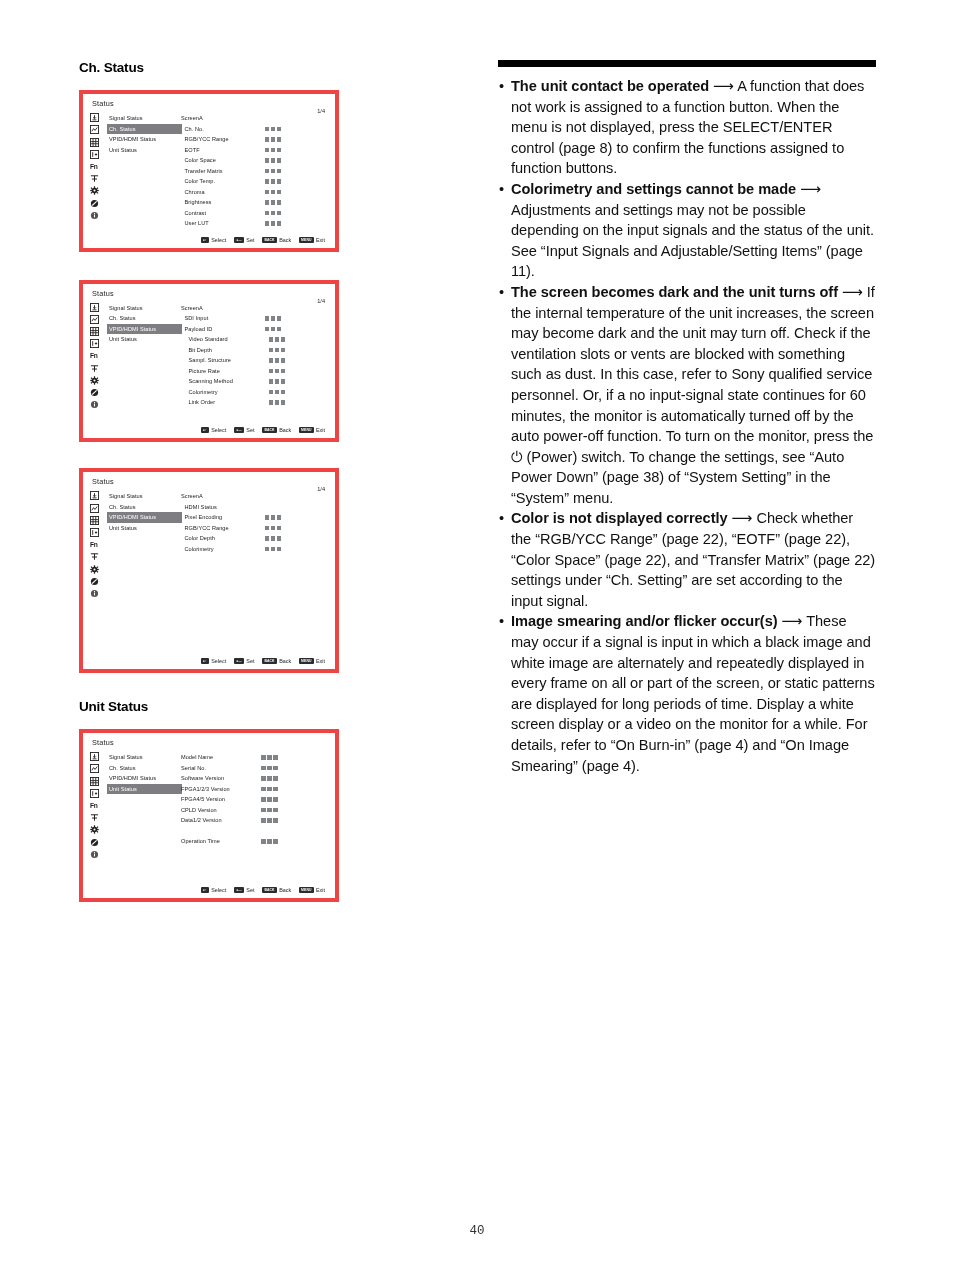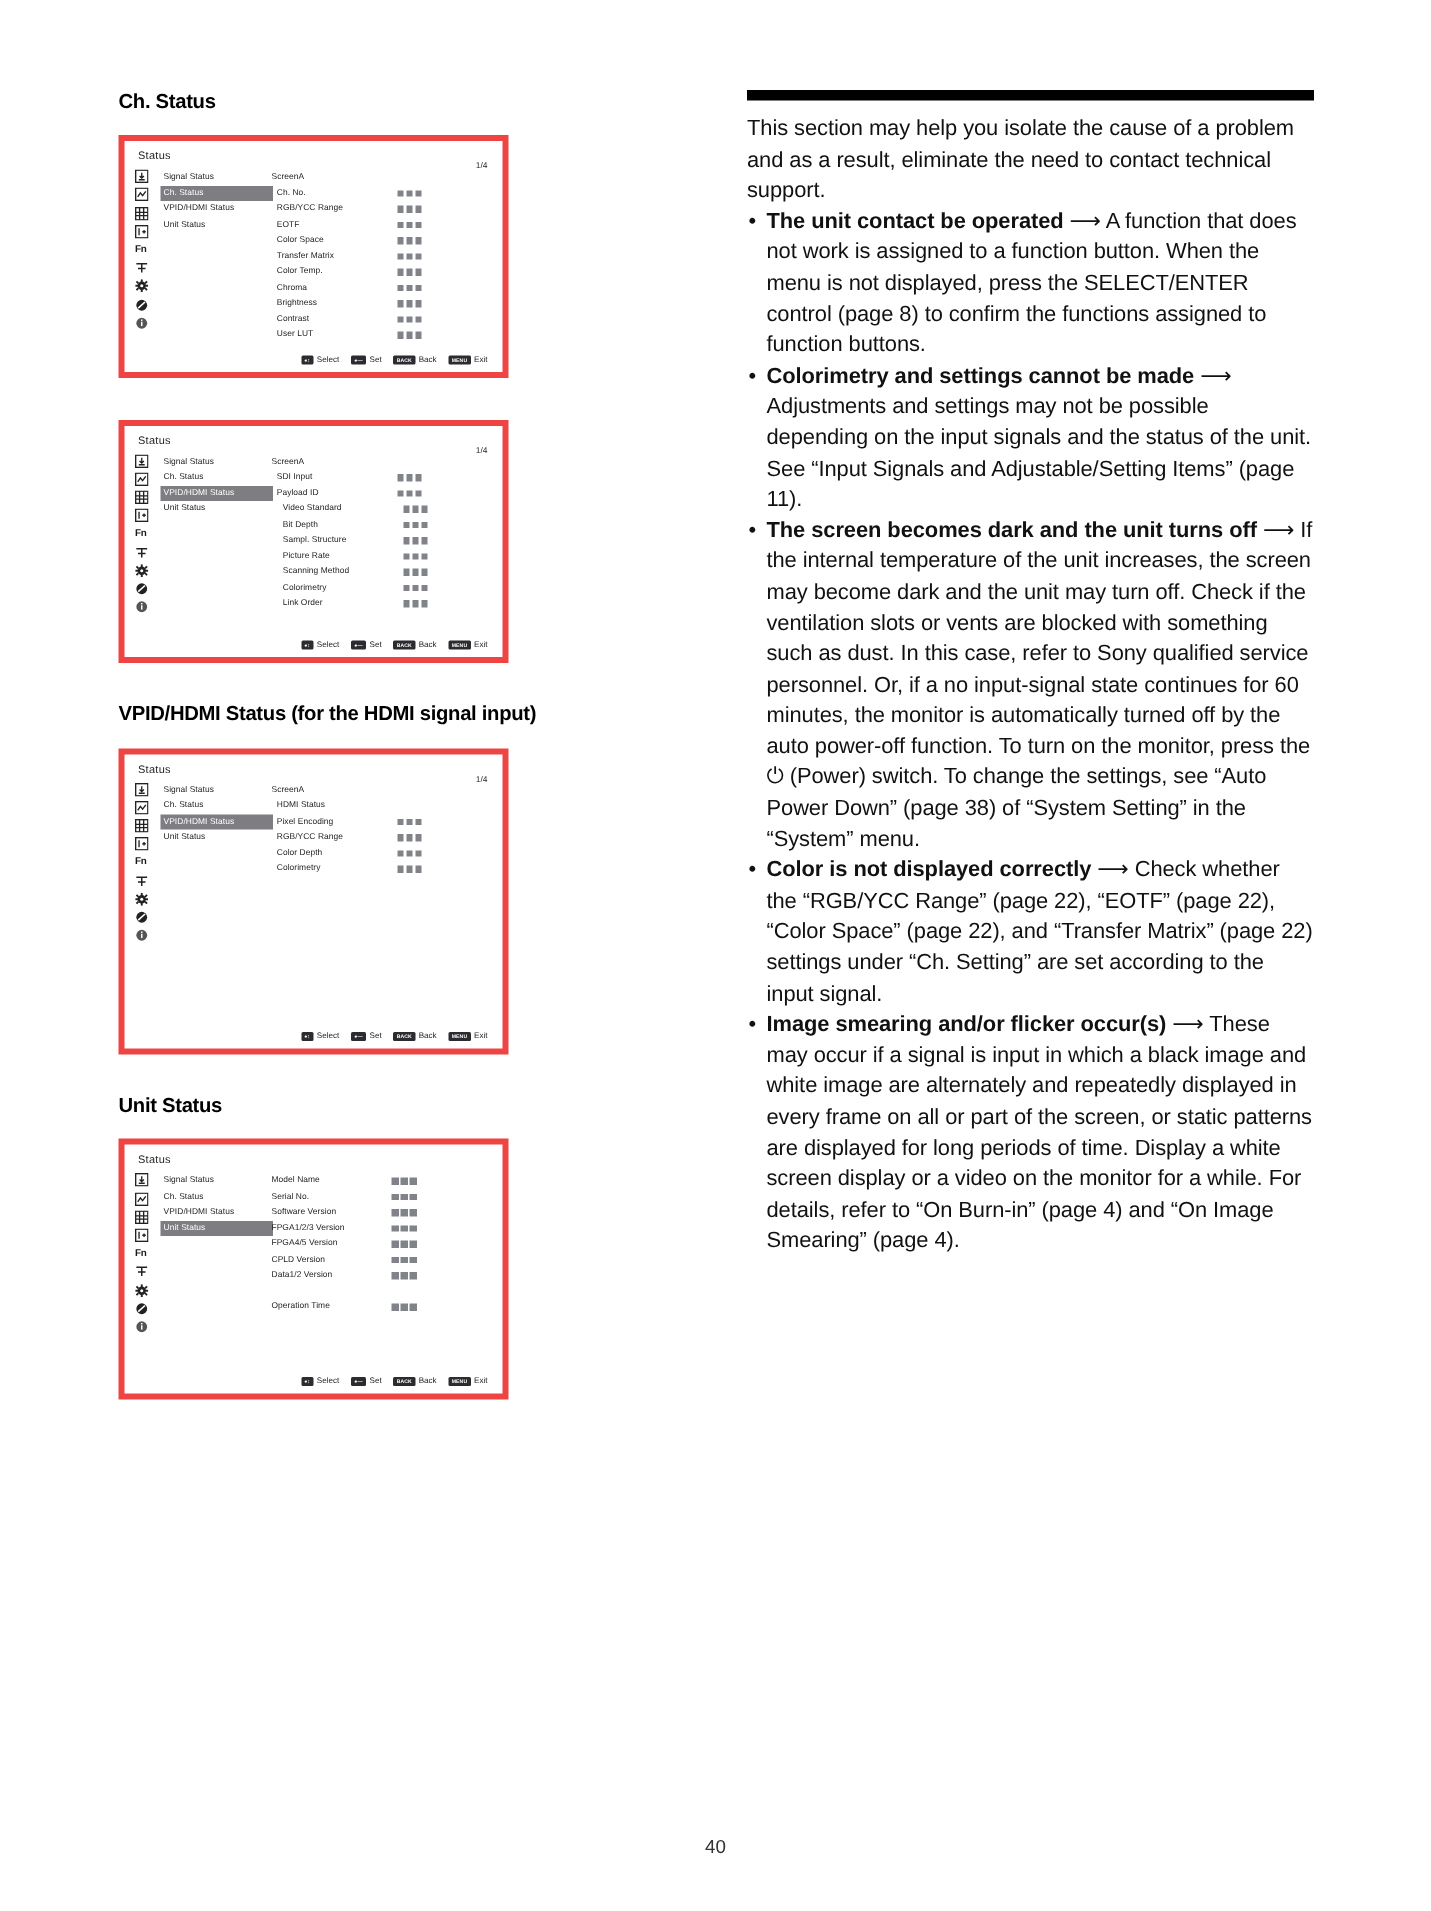--- a/index.html
+++ b/index.html
@@ -889,7 +889,6 @@
 
   <div class="col-right">
     <div class="rule"></div>
-    <p class="para">This section may help you isolate the cause of a problem and as a result, eliminate the need to contact technical support.</p>
     <ul class="tlist" id="ts-list">
         <li><span class="term">The unit contact be operated</span><span class="arrow"> ⟶</span><span> A function that does not work is assigned to a function button. When the menu is not displayed, press the SELECT/ENTER control (page 8) to confirm the functions assigned to function buttons.</span></li>
         <li><span class="term">Colorimetry and settings cannot be made</span><span class="arrow"> ⟶</span><span> Adjustments and settings may not be possible depending on the input signals and the status of the unit. See “Input Signals and Adjustable/Setting Items” (page 11).</span></li>

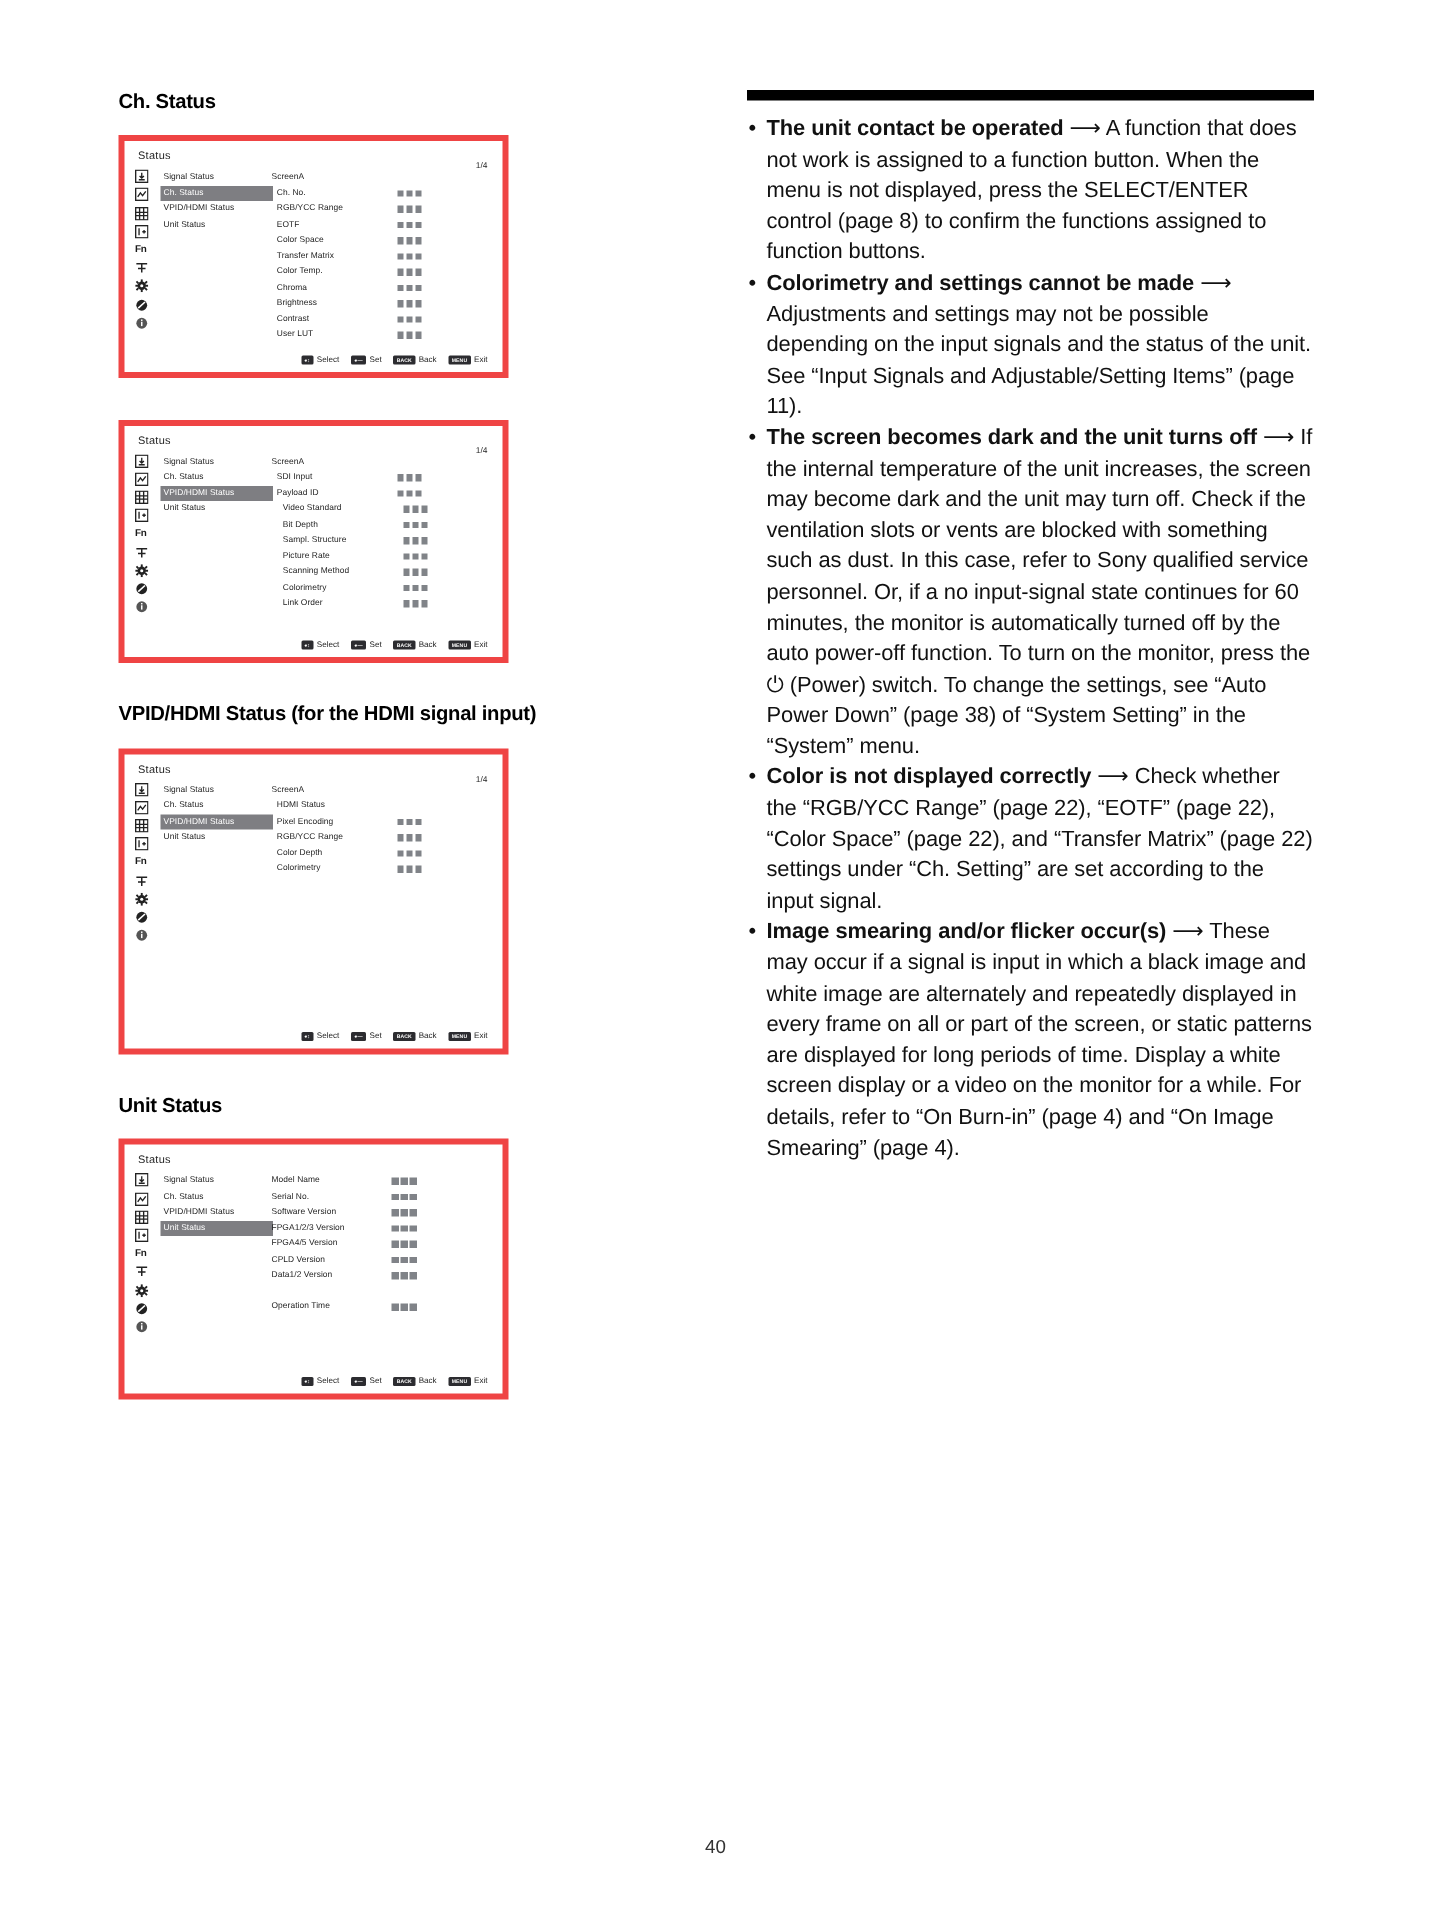--- a/index.html
+++ b/index.html
@@ -588,7 +588,6 @@
         </div>
       </div>
       <div class="sec-block">
-        <div class="sec-heading">VPID/HDMI Status (for the HDMI signal input)</div>
         <div class="osd">
           <div class="osd-title">Status</div>
           <div class="osd-page">1/4</div>

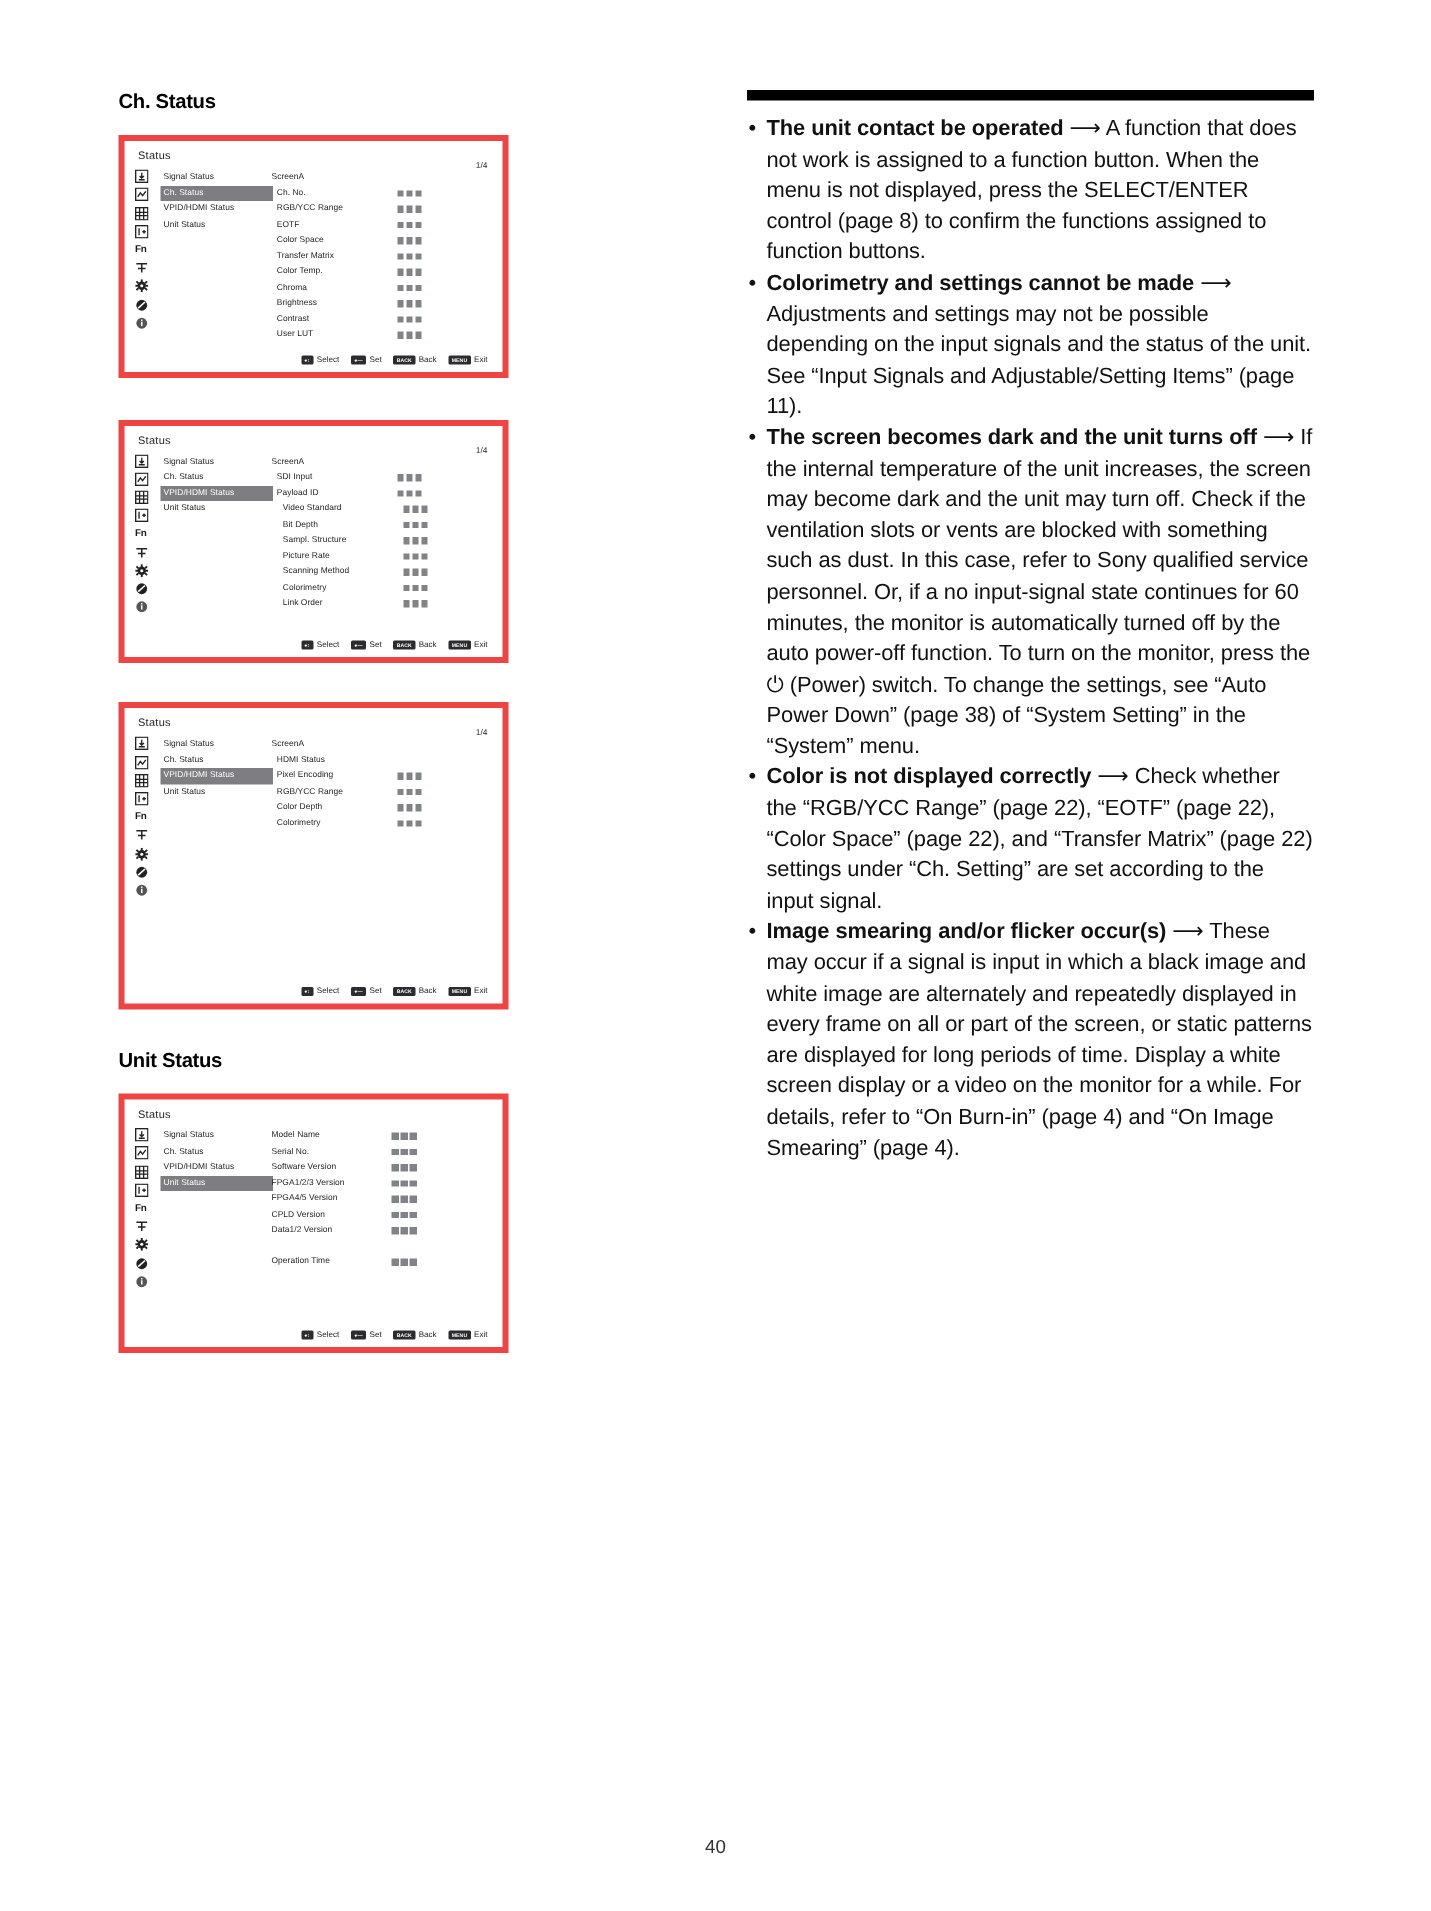--- a/index.html
+++ b/index.html
@@ -228,6 +228,7 @@
     text-align: center;
     font-size: 12.5px;
     color: #333;
+    font-family: Liberation Mono, monospace;
   }
 </style>
 </head>

